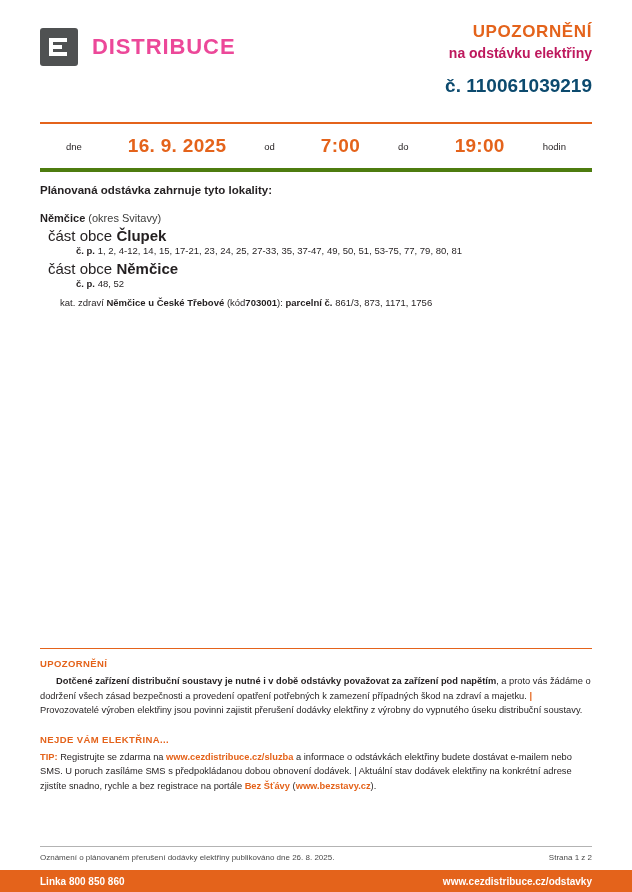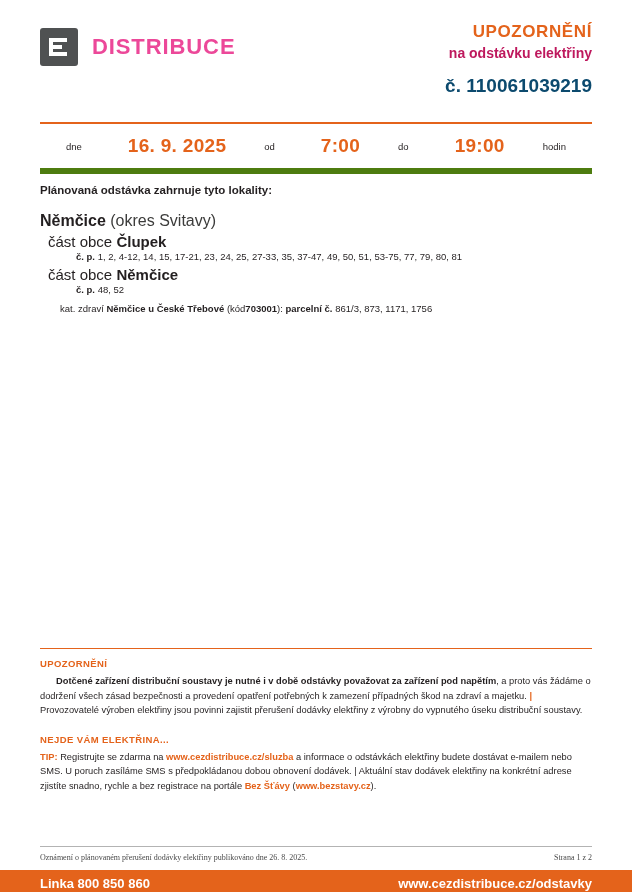--- a/index.html
+++ b/index.html
@@ -106,7 +106,7 @@
     width: 552px;
     height: 44px;
     border-top: 2px solid #e4631b;
-    border-bottom: 6px solid #4d7c0f;
+    border-bottom: 4px solid #4d7c0f;
   }
   .band-inner {
     position: absolute;

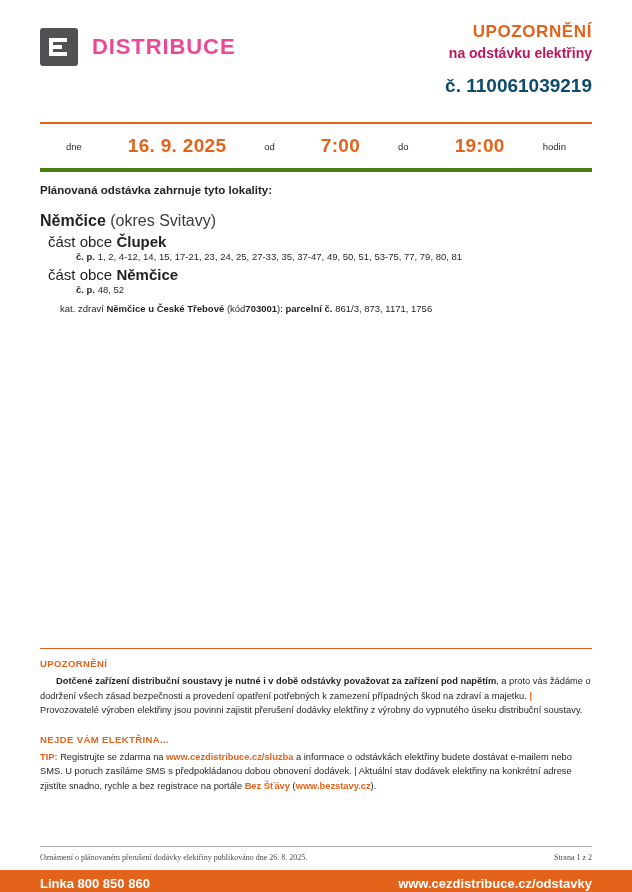--- a/index.html
+++ b/index.html
@@ -146,7 +146,7 @@
   }
   .loc-block { margin-bottom: 2px; }
   .loc-title {
-    font-size: 16px;
+    font-size: 11px;
     margin-bottom: 5px;
   }
   .loc-title b { font-weight: bold; }

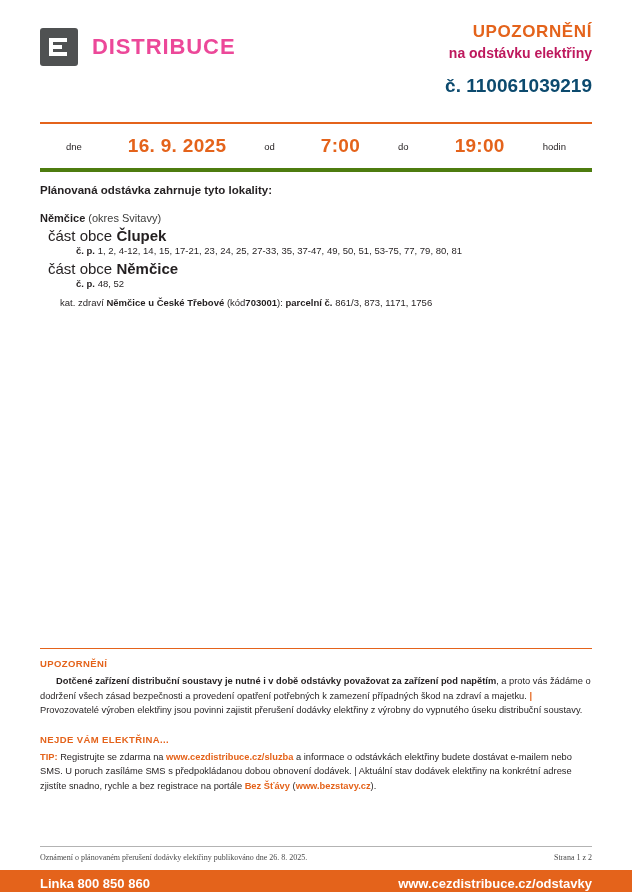--- a/index.html
+++ b/index.html
@@ -215,7 +215,6 @@
     justify-content: space-between;
     font-size: 8px;
     color: #4a4a4a;
-    font-family: Liberation Serif, serif;
   }
 
   

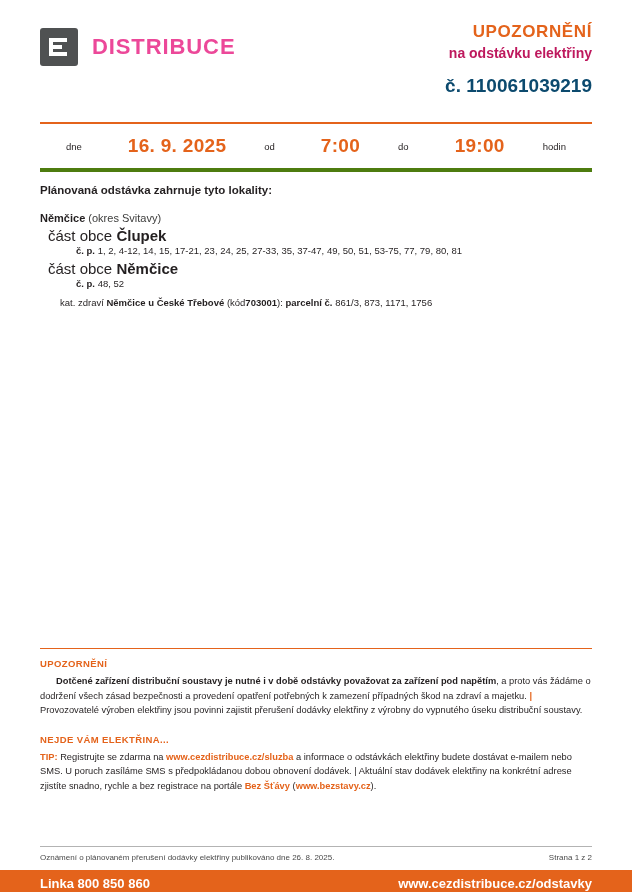--- a/index.html
+++ b/index.html
@@ -226,7 +226,7 @@
     height: 22px;
     background: #e4631b;
     color: #ffffff;
-    font-size: 13px;
+    font-size: 10px;
     font-weight: bold;
   }
   .bottombar .bl {

